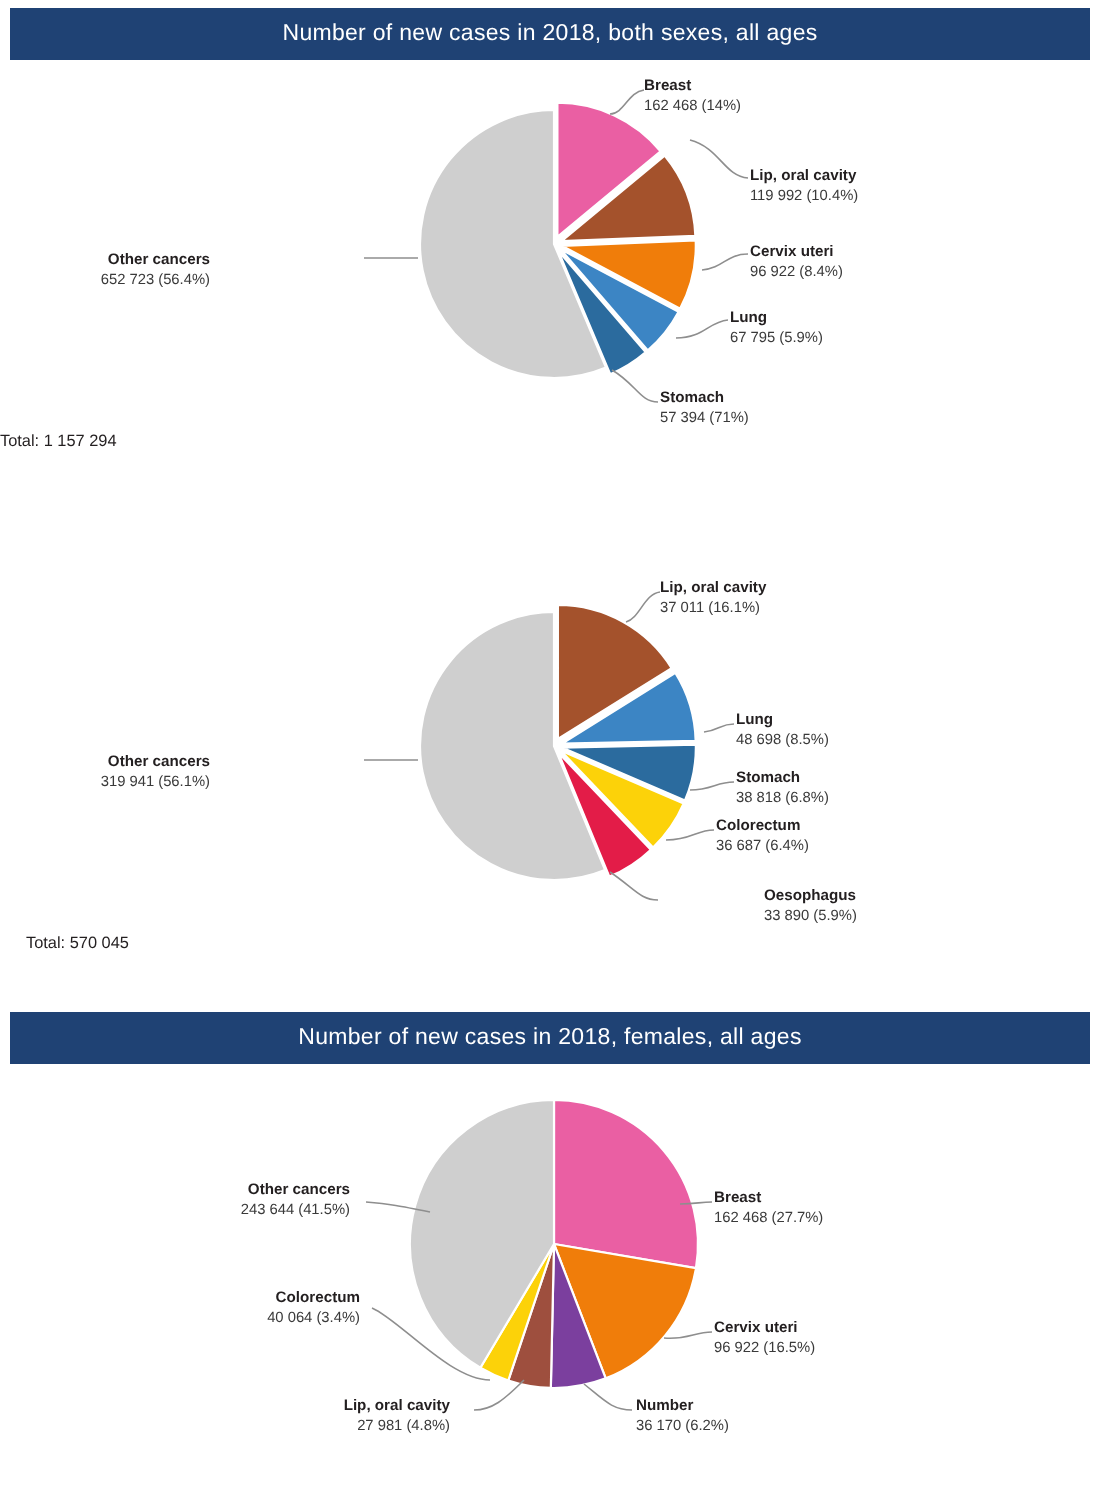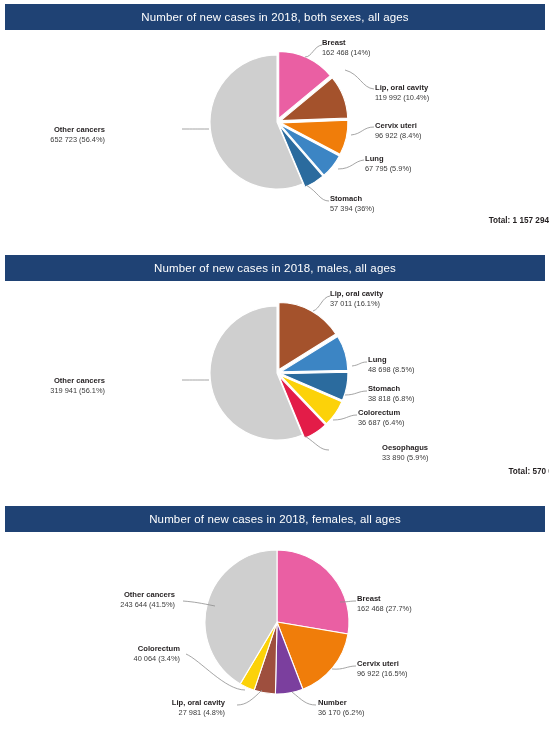--- a/index.html
+++ b/index.html
@@ -143,7 +143,7 @@
         </div>
         <div class="lbl right" style="left: 330px; top: 164px;">
           <span class="n">Stomach</span>
-          <span class="v">57 394 (36%)</span>
+          <span class="v">57 394 (71%)</span>
         </div>
         <div class="lbl left" style="right: 444px; top: 95px;">
           <span class="n">Other cancers</span>

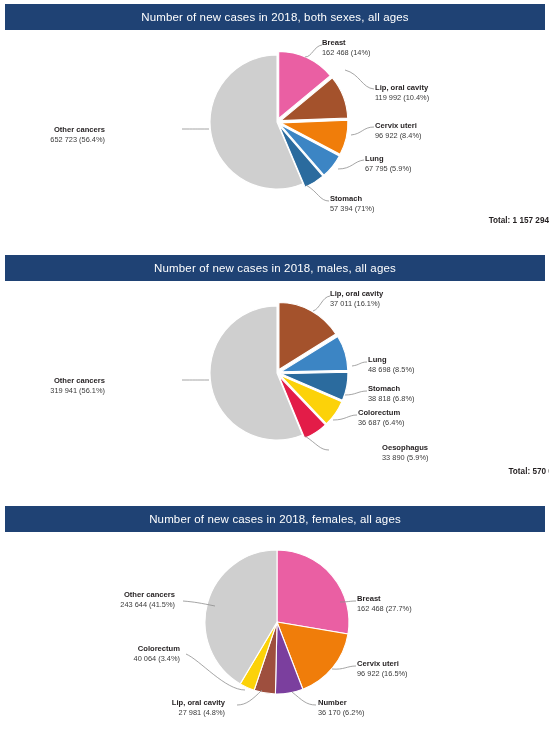--- a/index.html
+++ b/index.html
@@ -95,9 +95,9 @@
   .total {
     position: absolute;
     width: 549px;
-    text-align: right;
+    text-align: left;
     font-size: 8.2px;
-    font-weight: bold;
+    font-weight: normal;
     color: #231f20;
   }
 </style>

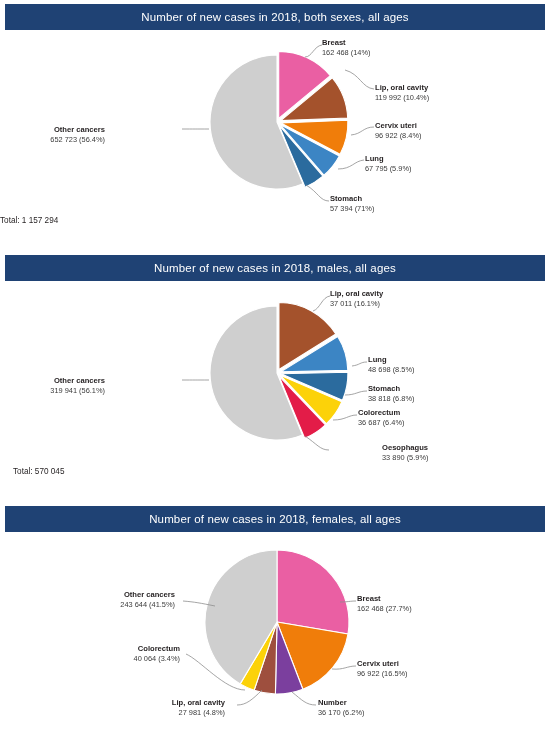--- a/index.html
+++ b/index.html
@@ -154,9 +154,6 @@
   </div>
 
   <div class="panel panel-2">
-    <div class="panel-header">
-      <span class="panel-header-title">Number of new cases in 2018, males, all ages</span>
-    </div>
     <div class="chart-area">
         <svg class="pie-svg" viewBox="0 0 549 200">
           <path d="M 278.94156298148283 88.50281067299247 L 278.94156298148283 21.502810672992467 A 67 67 0 0 1 335.8079246751291 53.07377021565856 Z" fill="#a4522c" class="slice-sep"></path>

